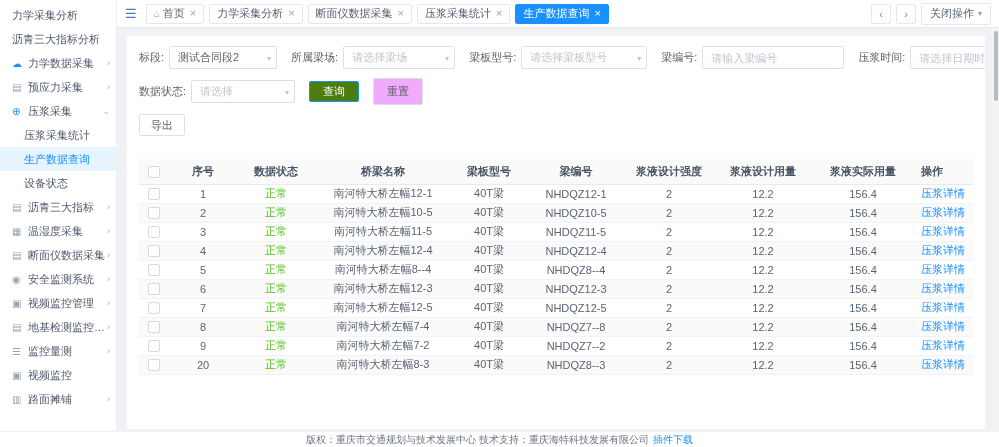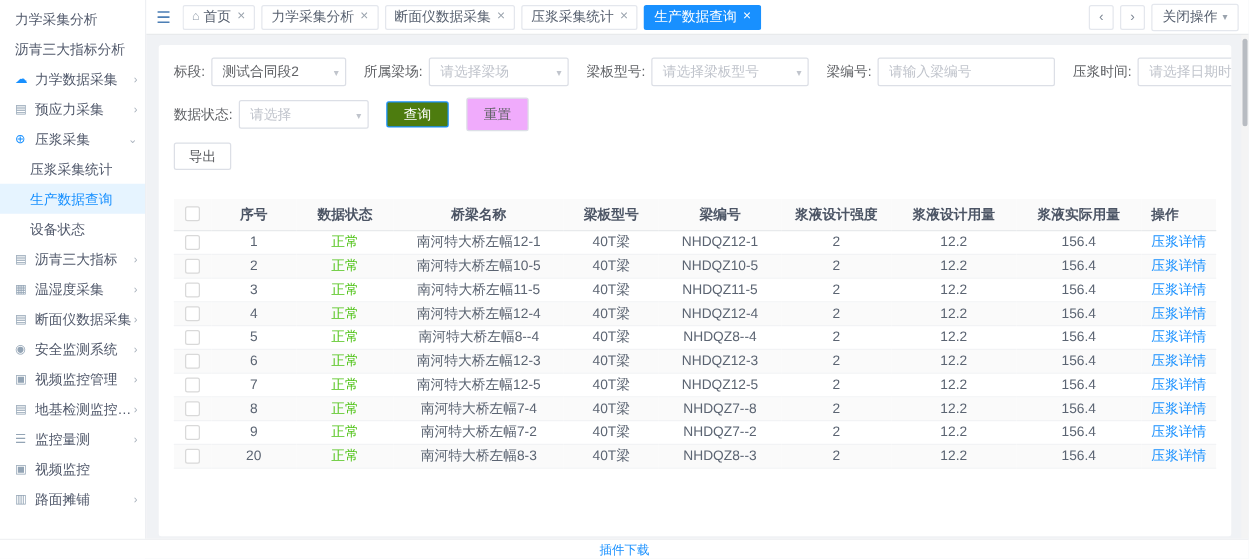--- a/index.html
+++ b/index.html
@@ -407,6 +407,7 @@
   </div>
 
   <div class="footer">
+    <span>版权：重庆市交通规划与技术发展中心 技术支持：重庆海特科技发展有限公司</span>
     <a>插件下载</a>
   </div>
 

